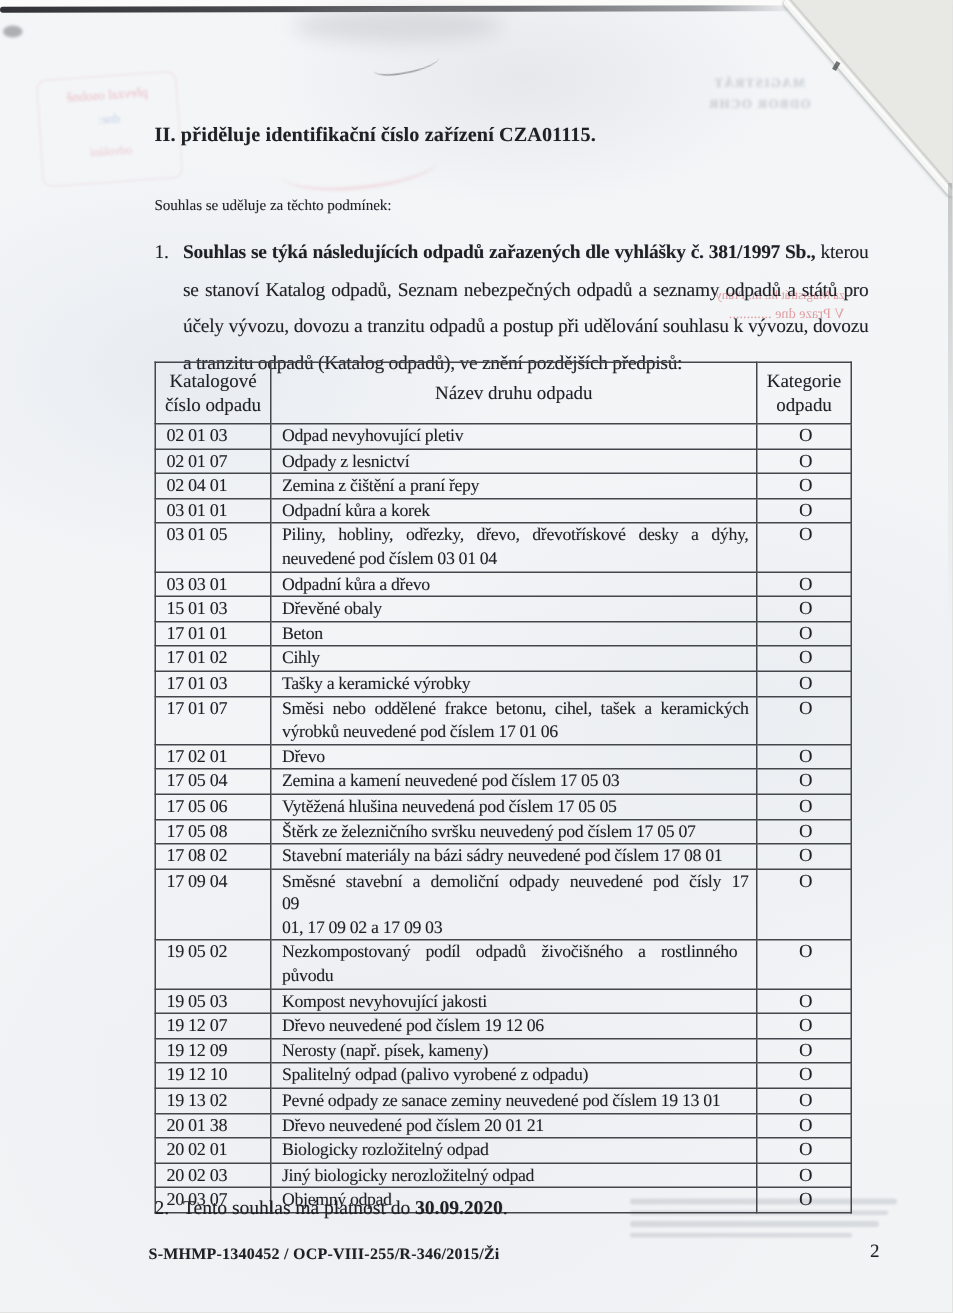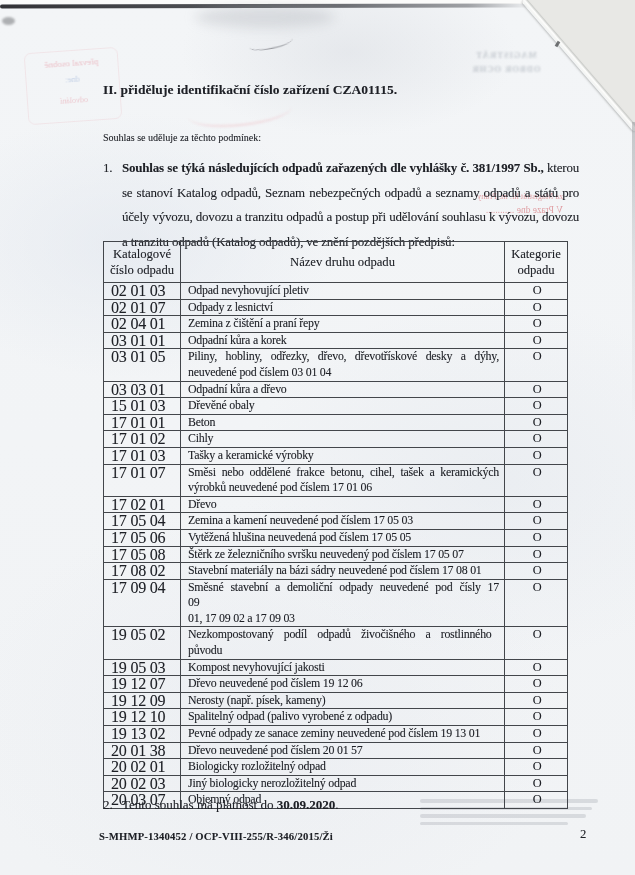--- a/index.html
+++ b/index.html
@@ -79,7 +79,7 @@
   table.waste th { font-weight:normal; font-size:12.6px; text-align:center; vertical-align:middle;
       height:38px; line-height:16.5px; white-space:pre-line; padding:1px 2px; letter-spacing:0; }
   table.waste td { padding:0 5px 0 7px; line-height:15.6px; vertical-align:top; letter-spacing:-0.2px; }
-  td.col-code { letter-spacing:.2px; font-size:16px; }
+  td.col-code { letter-spacing:.2px; font-size:12px; }
   td.col-name { text-align:justify; white-space:pre-line; font-size:11.8px; }
   td.col-name.spread-sm::first-line { word-spacing:2.2px; }
   td.col-name.spread-lg::first-line { word-spacing:7.5px; }

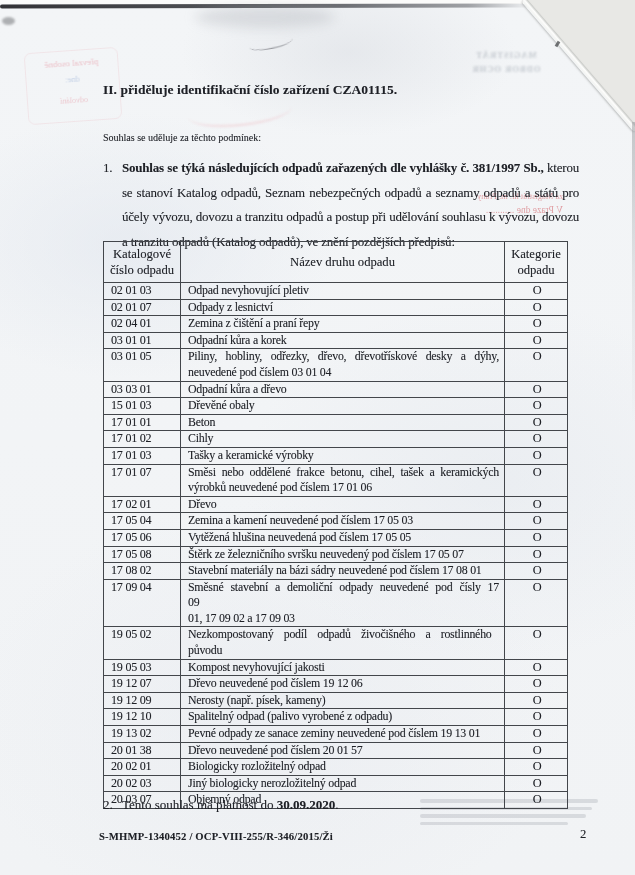--- a/index.html
+++ b/index.html
@@ -270,7 +270,7 @@
         </tr>
         <tr>
           <td class="col-code">20 01 38</td>
-          <td class="col-name">Dřevo neuvedené pod číslem 20 01 57</td>
+          <td class="col-name">Dřevo neuvedené pod číslem 20 01 21</td>
           <td class="col-cat">O</td>
         </tr>
         <tr>

